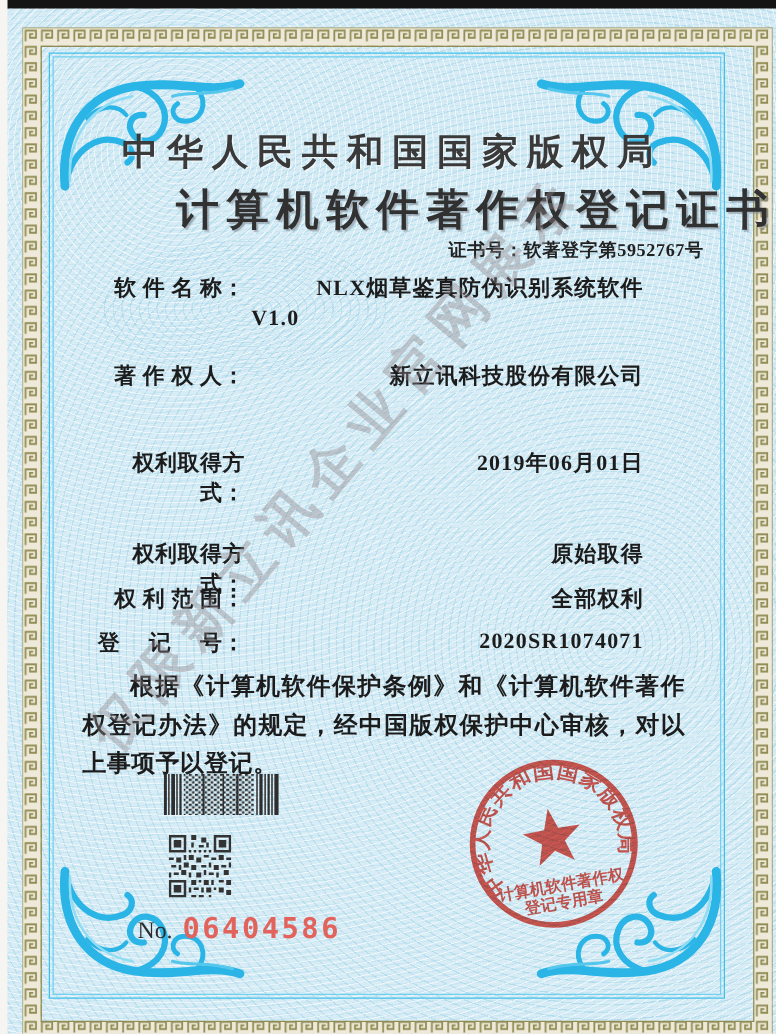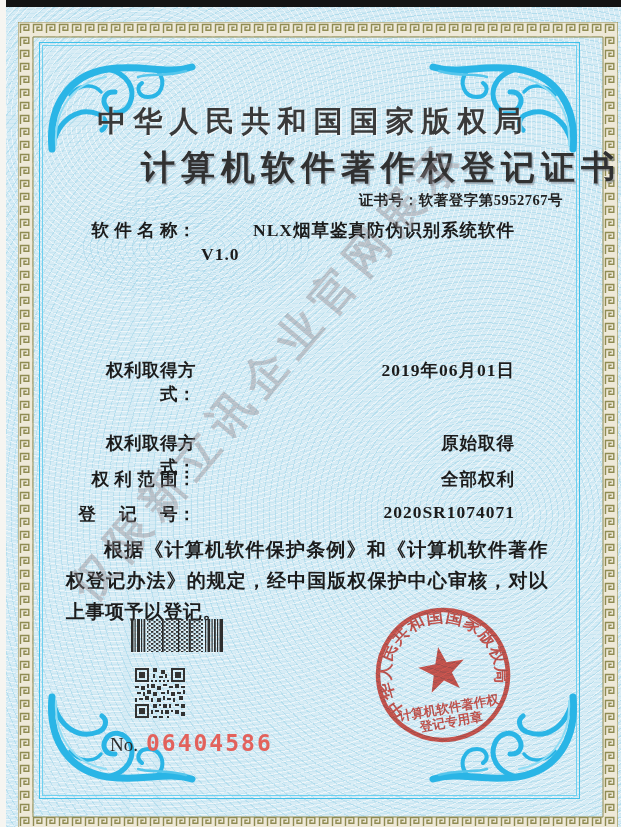--- a/index.html
+++ b/index.html
@@ -142,6 +142,10 @@
       <span class="flabel">软 件 名 称：</span>
       <span class="fvalue">NLX烟草鉴真防伪识别系统软件</span>
       <span class="fvalue2">V1.0</span>
+    </div>
+    <div class="field-row r1">
+      <span class="flabel">著 作 权 人：</span>
+      <span class="fvalue">新立讯科技股份有限公司</span>
     </div>
     <div class="field-row r2">
       <span class="flabel">权利取得方式：</span>

